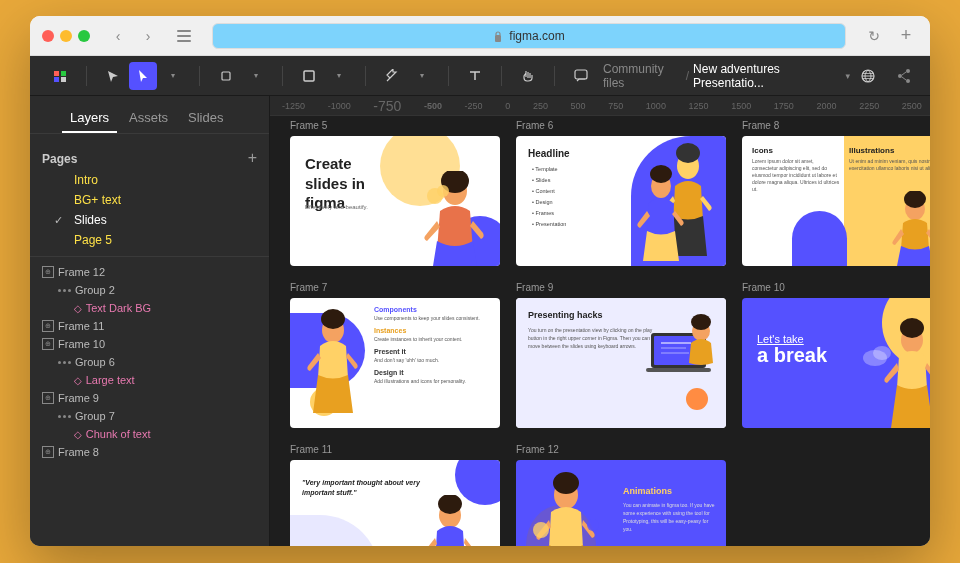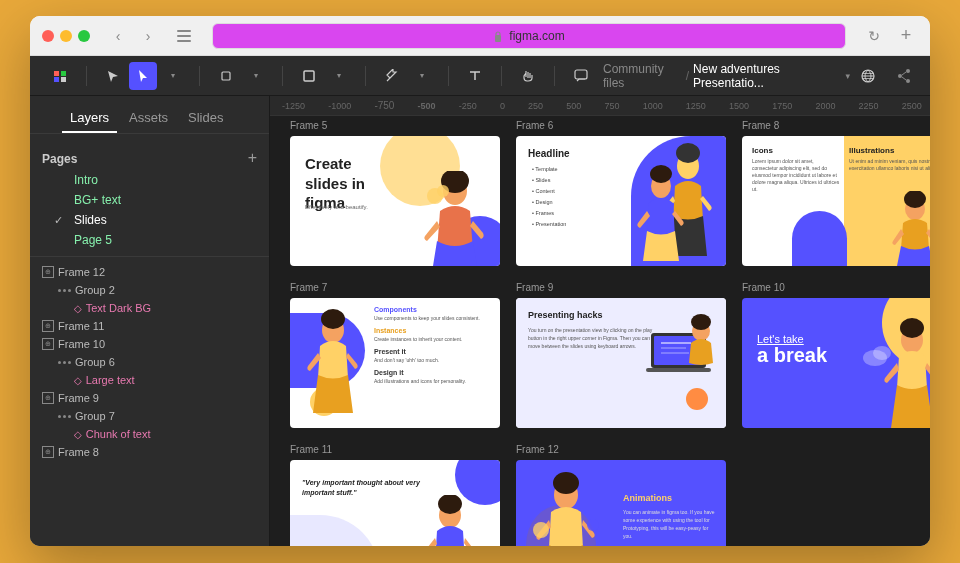--- a/index.html
+++ b/index.html
@@ -80,7 +80,7 @@
     .address-bar {
       flex: 1;
       height: 26px;
-      background: #d946ef;
+      background: #7dd3fc;
       border: 1px solid #ddd;
       border-radius: 6px;
       display: flex;

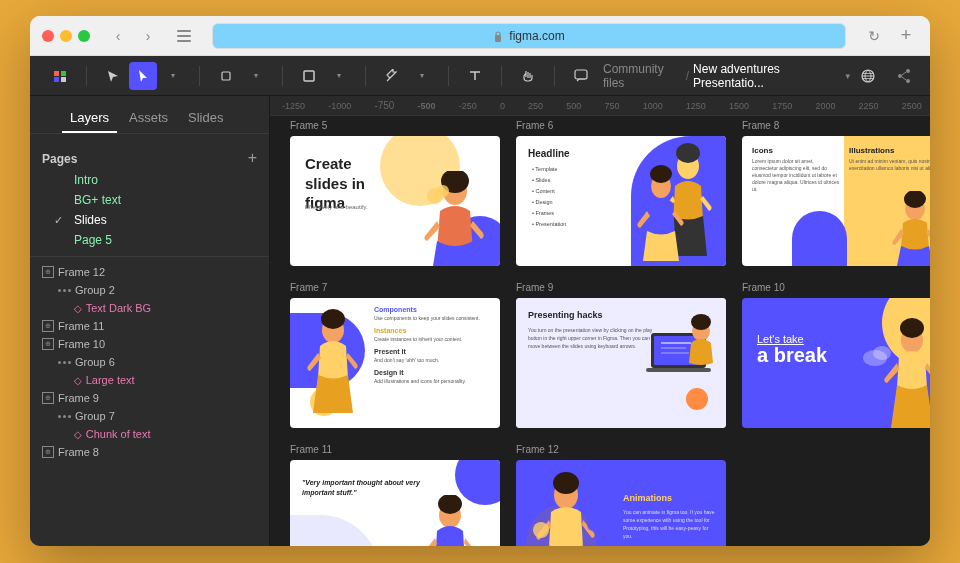--- a/index.html
+++ b/index.html
@@ -658,7 +658,7 @@
           <div style="display:flex; align-items:center; width:100%; padding: 0 8px; justify-content:space-between;">
             <span style="font-size:9px; color:#666;">-1250</span>
             <span style="font-size:9px; color:#666;">-1000</span>
-            <span style="font-size:10px; color:#666;">-750</span>
+            <span style="font-size:14px; color:#666;">-750</span>
             <span style="font-size:9px; color:#666;font-weight:bold;">-500</span>
             <span style="font-size:9px; color:#666;">-250</span>
             <span style="font-size:9px; color:#666;">0</span>

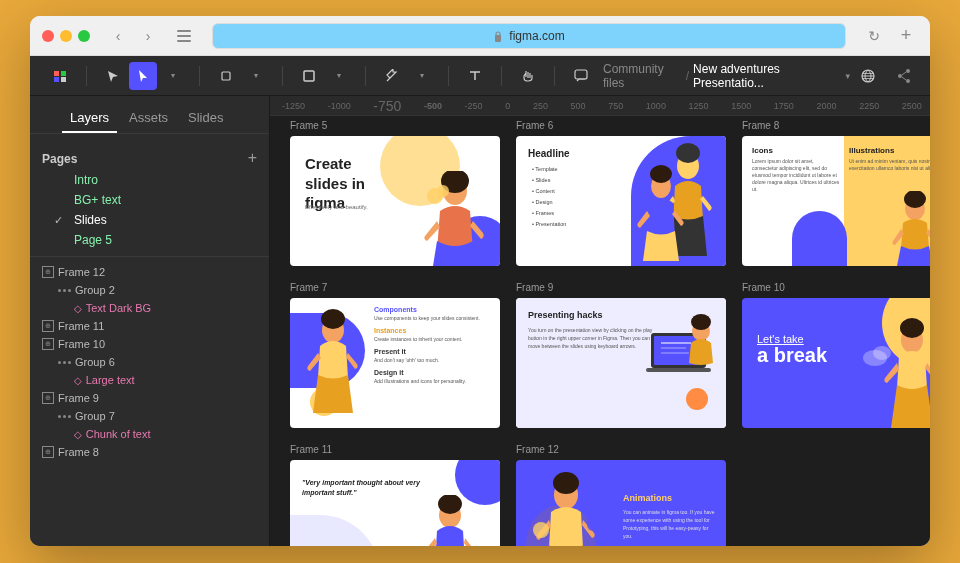--- a/index.html
+++ b/index.html
@@ -264,7 +264,7 @@
       align-items: center;
       padding: 3px 12px 3px 24px;
       font-size: 12px;
-      color: #86efac;
+      color: #fde047;
       cursor: pointer;
       gap: 6px;
     }

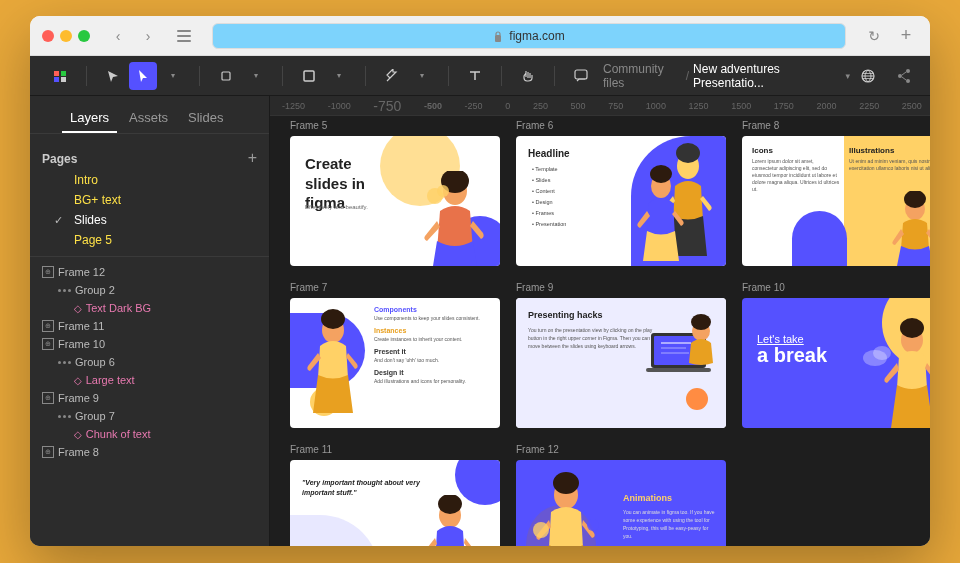--- a/index.html
+++ b/index.html
@@ -904,7 +904,7 @@
                     <circle cx="72" cy="55" r="6" fill="#5551FF" opacity="0.8"></circle>
                   </svg>
 
-                  <div style="position:absolute; top:33px; right:8px; width:95px;margin-left:32px;">
+                  <div style="position:absolute; top:26px; right:8px; width:95px;margin-left:32px;">
                     <div style="font-size:9px; font-weight:800; color:#FFD166; margin-bottom:5px;">Animations</div>
                     <div style="font-size:5px; color:#ddd; line-height:1.6;">You can animate in figma too. If you have some experience with using the tool for Prototyping, this will be easy-peasy for you.</div>
                   </div>

